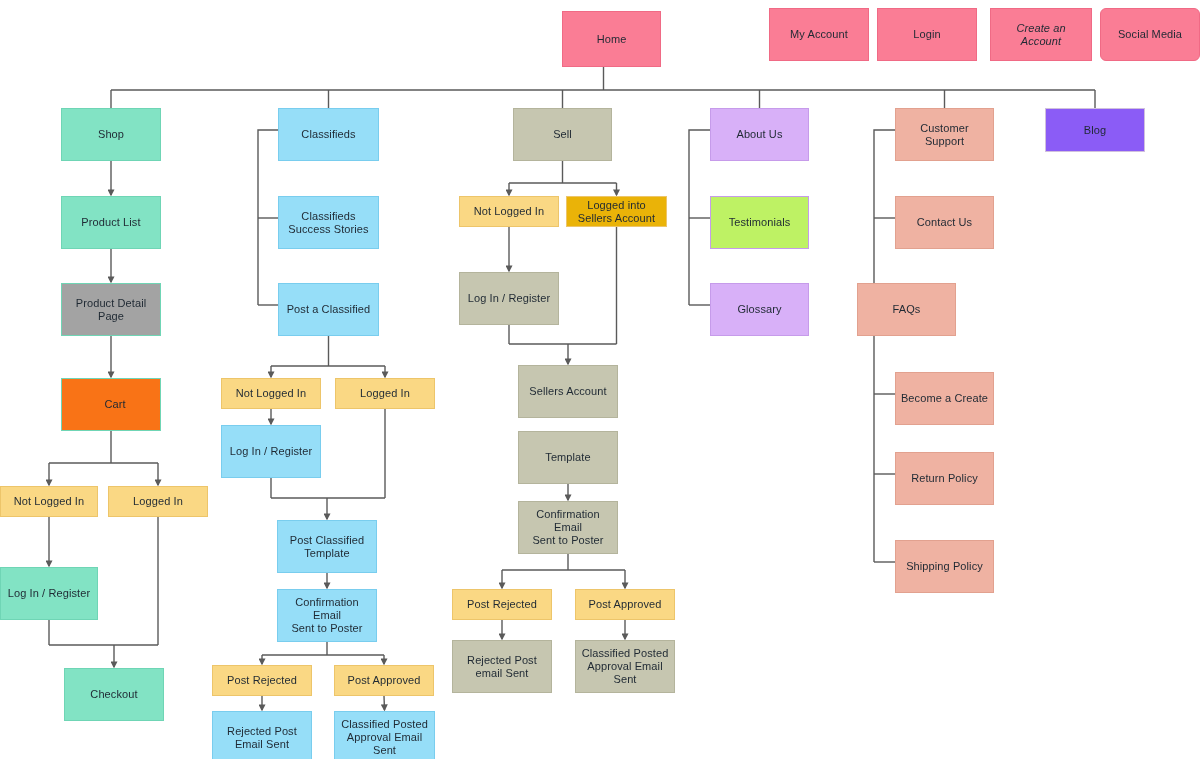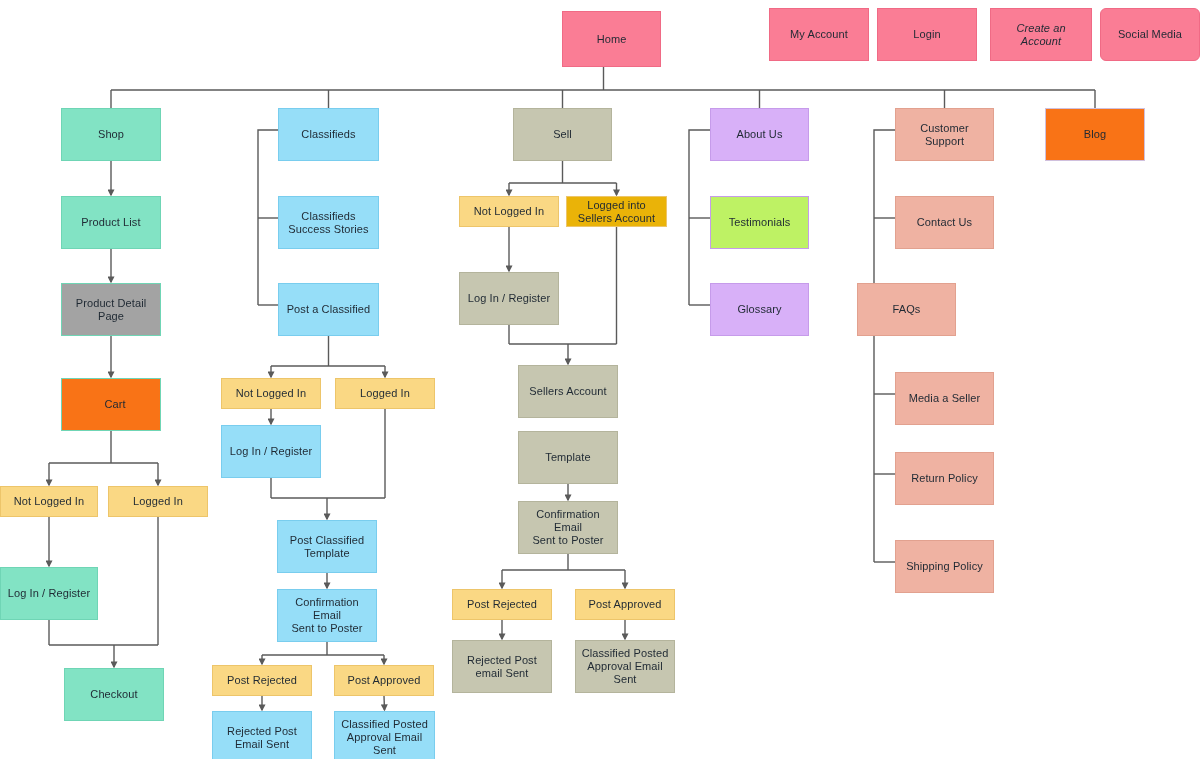--- a/index.html
+++ b/index.html
@@ -265,7 +265,7 @@
       <div class="node" style="left: 895px; top: 540px; width: 99px; height: 53px; background: rgb(239, 178, 162); border-color: rgb(226, 161, 143);">
         <span>Shipping Policy</span>
       </div>
-      <div class="node" style="left: 1045px; top: 108px; width: 100px; height: 53px; background: #f97316; border-color: rgb(208, 192, 221);">
+      <div class="node" style="left: 1045px; top: 108px; width: 100px; height: 44px; background: #8b5cf6; border-color: rgb(208, 192, 221);">
         <span>Blog</span>
       </div>
     </div>

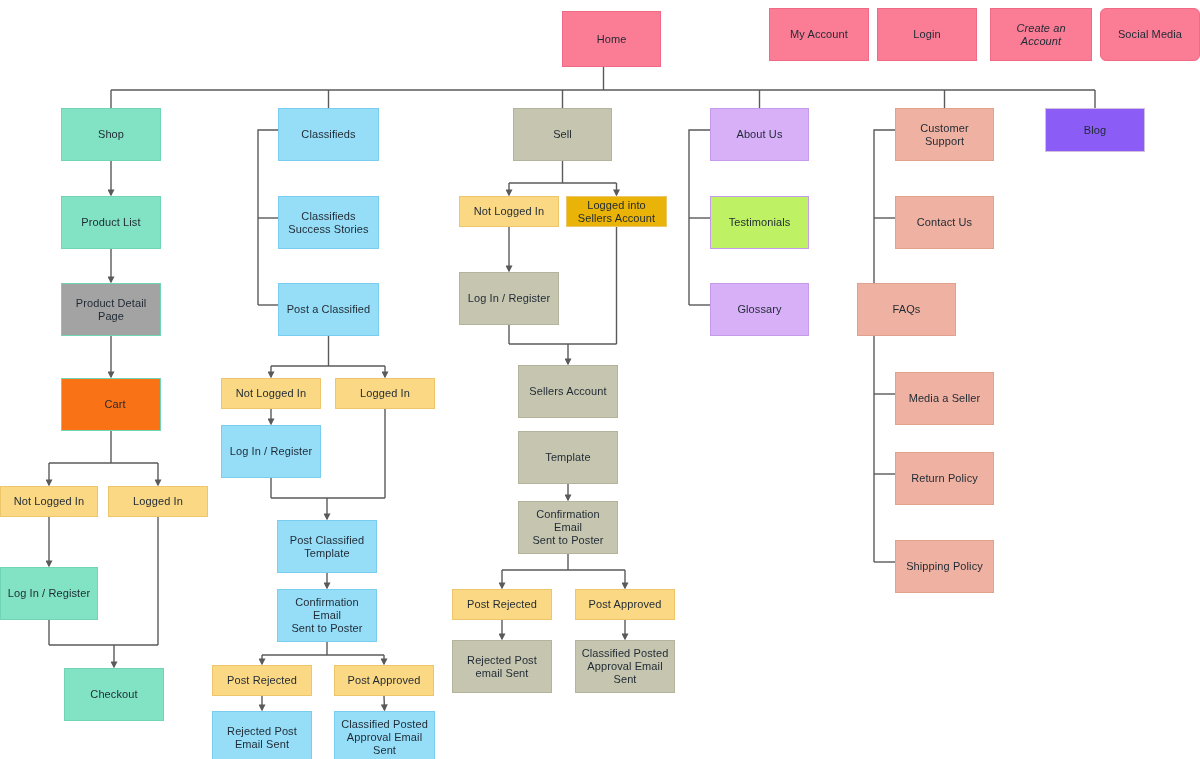--- a/index.html
+++ b/index.html
@@ -257,7 +257,7 @@
         <span>FAQs</span>
       </div>
       <div class="node" style="left: 895px; top: 372px; width: 99px; height: 53px; background: rgb(239, 178, 162); border-color: rgb(226, 161, 143);">
-        <span>Media a Seller</span>
+        <span>Become a Create</span>
       </div>
       <div class="node" style="left: 895px; top: 452px; width: 99px; height: 53px; background: rgb(239, 178, 162); border-color: rgb(226, 161, 143);">
         <span>Return Policy</span>

